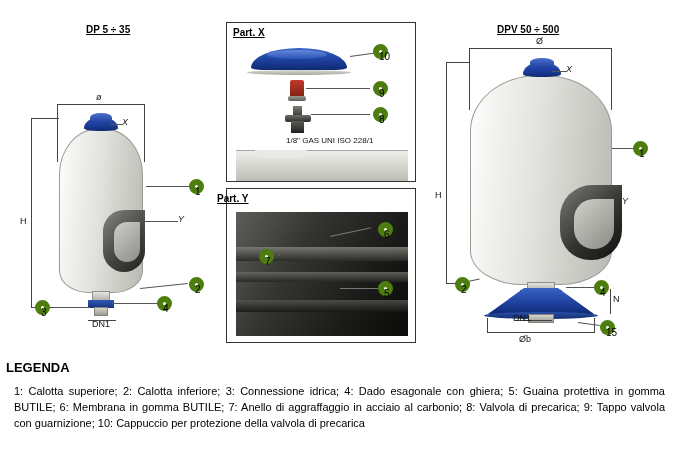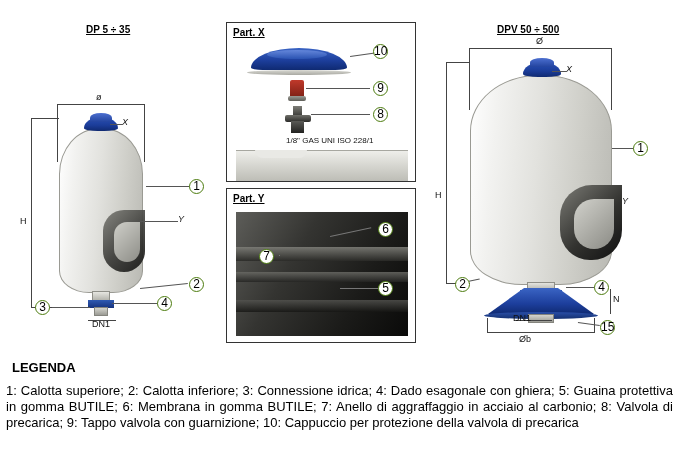--- a/index.html
+++ b/index.html
@@ -46,10 +46,10 @@
     position: absolute;
     width: 15px;
     height: 15px;
-    border: 1px solid #4d7c0f;
+    border: 6px solid #4d7c0f;
     border-radius: 50%;
     background: #fff;
-    font-size: 12px;
+    font-size: 10px;
     line-height: 13px;
     text-align: center;
     color: #000;

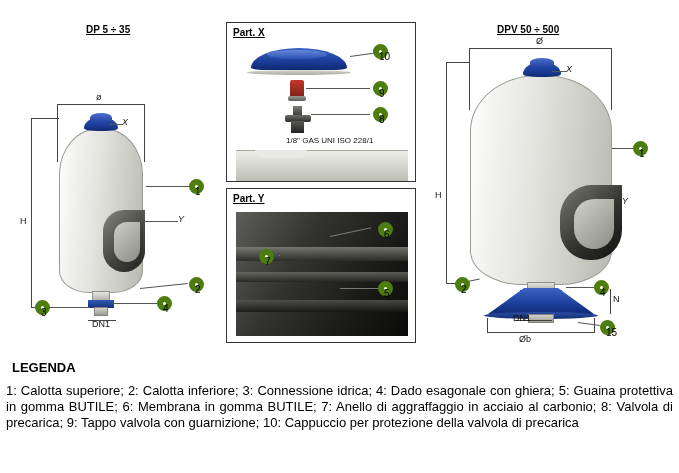--- a/index.html
+++ b/index.html
@@ -166,7 +166,7 @@
   <div class="abs" style="left:255px; top:150px; width:52px; height:8px; border-radius:0 0 26px 26px; background:#e9e9e5;"></div>
 
   <div class="panel" style="left:226px; top:188px; width:190px; height:155px;"></div>
-  <div class="title" style="left:233px; top:193px;">Part. Y</div>
+  <div class="title" style="left:217px; top:193px;">Part. Y</div>
 
   <div class="abs" style="left:236px; top:212px; width:172px; height:124px; background:linear-gradient(120deg,#5d5d59 0%,#343431 35%,#1b1b19 70%,#0a0a09 100%);"></div>
   <div class="abs" style="left:236px; top:247px; width:172px; height:14px; background:linear-gradient(180deg,#7d7d77,#2a2a27); opacity:.9;"></div>

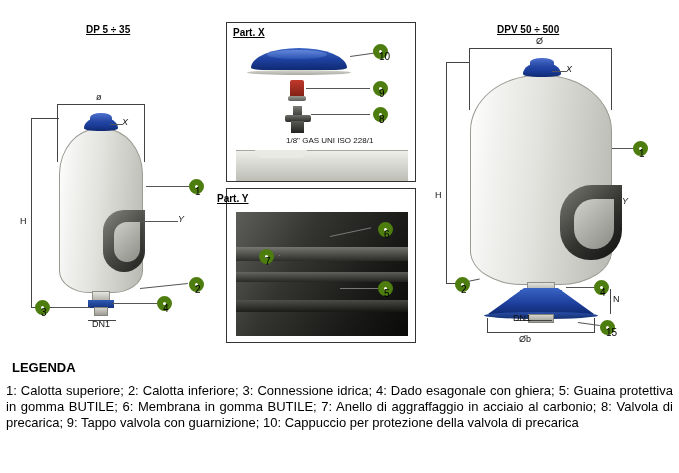--- a/index.html
+++ b/index.html
@@ -85,7 +85,7 @@
   #legend h2 {
     font-size: 13px;
     font-weight: bold;
-    margin: 0 0 8px 6px;
+    margin: 0 0 8px 0;
   }
   #legend p {
     margin: 0;

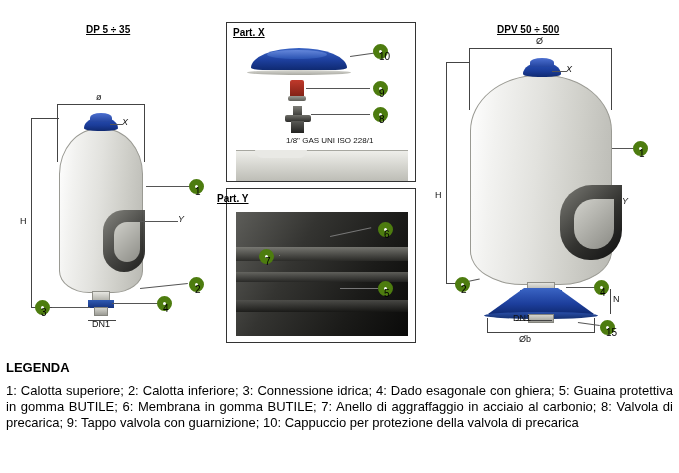--- a/index.html
+++ b/index.html
@@ -88,8 +88,8 @@
     margin: 0 0 8px 0;
   }
   #legend p {
-    margin: 0;
-    font-size: 13px;
+    margin: 8px;
+    font-size: 11px;
     line-height: 16px;
     text-align: justify;
   }

